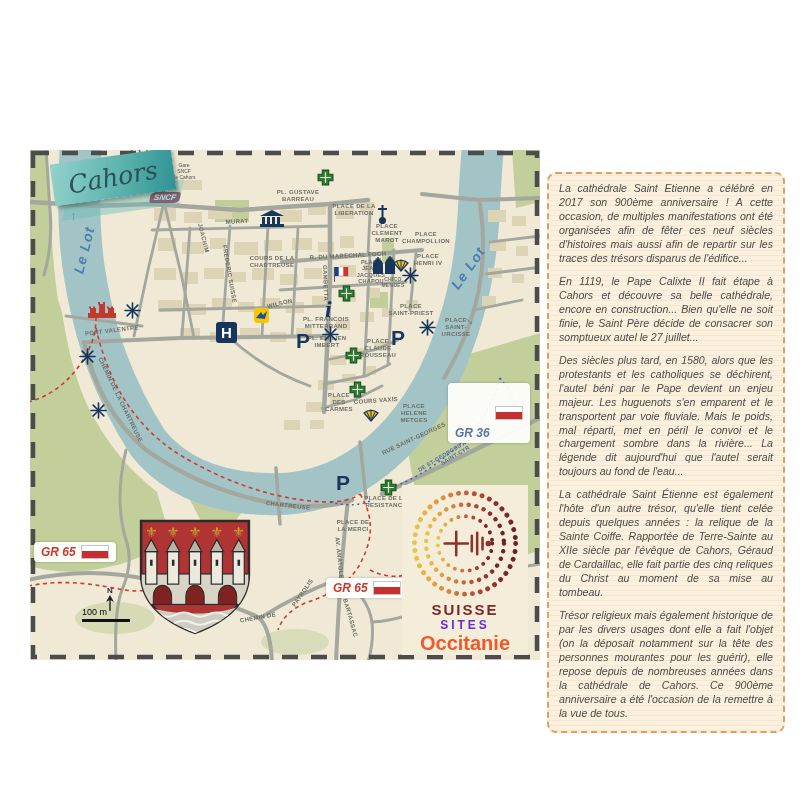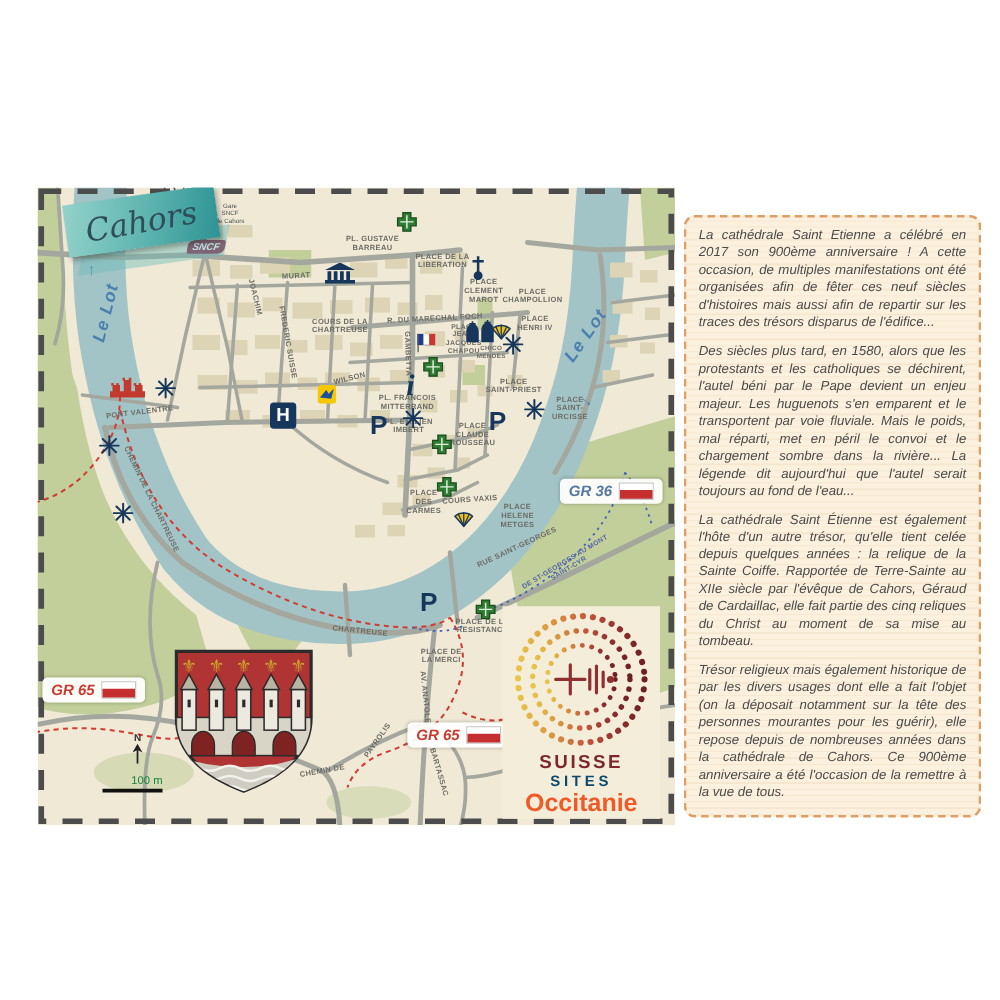--- a/index.html
+++ b/index.html
@@ -589,6 +589,7 @@
 
   <div class="panel">
     <p>La cathédrale Saint Etienne a célébré en 2017 son 900ème anniversaire ! A cette occasion, de multiples manifestations ont été organisées afin de fêter ces neuf siècles d'histoires mais aussi afin de repartir sur les traces des trésors disparus de l'édifice...</p>
+    <p>En 1119, le Pape Calixte II fait étape à Cahors et découvre sa belle cathédrale, encore en construction... Bien qu'elle ne soit finie, le Saint Père décide de consacrer son somptueux autel le 27 juillet...</p>
     <p>Des siècles plus tard, en 1580, alors que les protestants et les catholiques se déchirent, l'autel béni par le Pape devient un enjeu majeur. Les huguenots s'en emparent et le transportent par voie fluviale. Mais le poids, mal réparti, met en péril le convoi et le chargement sombre dans la rivière... La légende dit aujourd'hui que l'autel serait toujours au fond de l'eau...</p>
     <p>La cathédrale Saint Étienne est également l'hôte d'un autre trésor, qu'elle tient celée depuis quelques années : la relique de la Sainte Coiffe. Rapportée de Terre-Sainte au XIIe siècle par l'évêque de Cahors, Géraud de Cardaillac, elle fait partie des cinq reliques du Christ au moment de sa mise au tombeau.</p>
     <p>Trésor religieux mais également historique de par les divers usages dont elle a fait l'objet (on la déposait notamment sur la tête des personnes mourantes pour les guérir), elle repose depuis de nombreuses années dans la cathédrale de Cahors. Ce 900ème anniversaire a été l'occasion de la remettre à la vue de tous.</p>

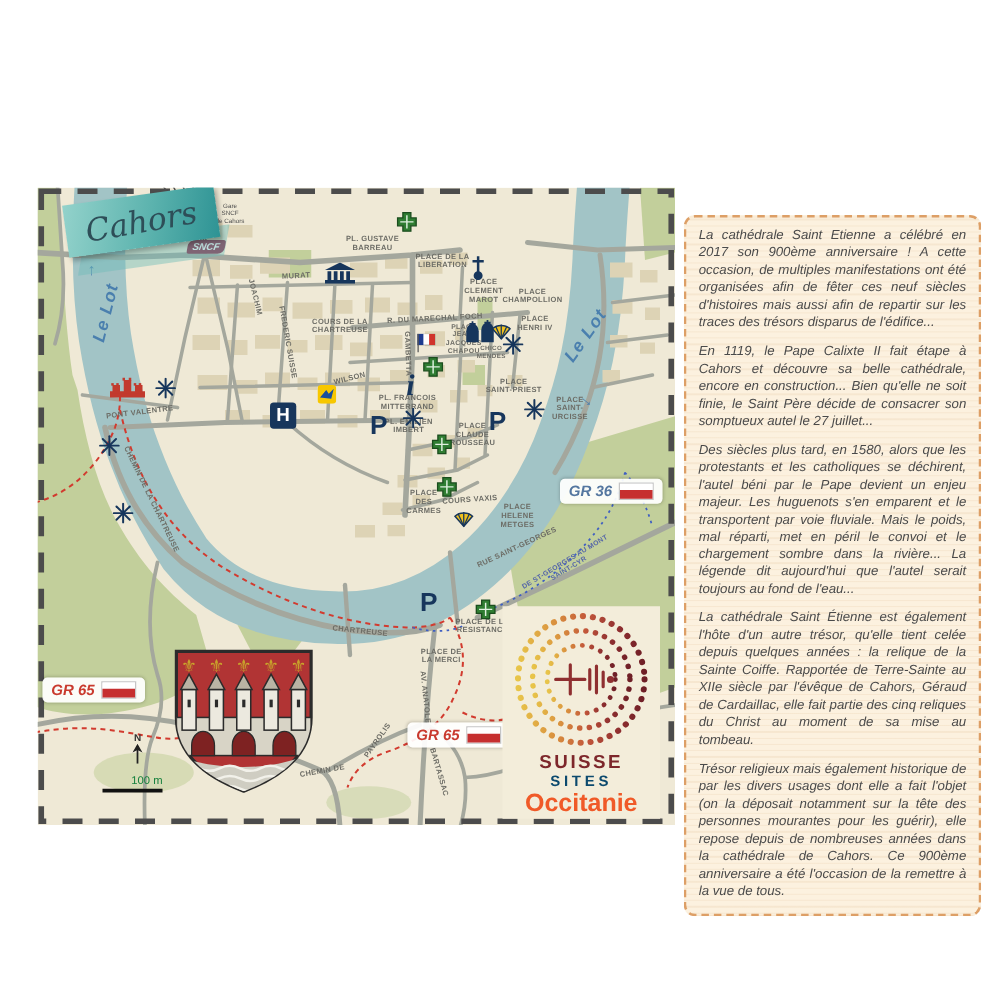--- a/index.html
+++ b/index.html
@@ -41,7 +41,7 @@
   .gr .blaze i{display:block;}
   .gr .bw{height:5px;background:#ffffff;}
   .gr .br{height:7px;background:#c62f2f;}
-  .gr-blue span.lbl{color:#5577a0;}
+  .gr-blue span.lbl{color:#5577a0;margin-top:40px;}
   .gr-red span.lbl{color:#c93a2e;}
 
   

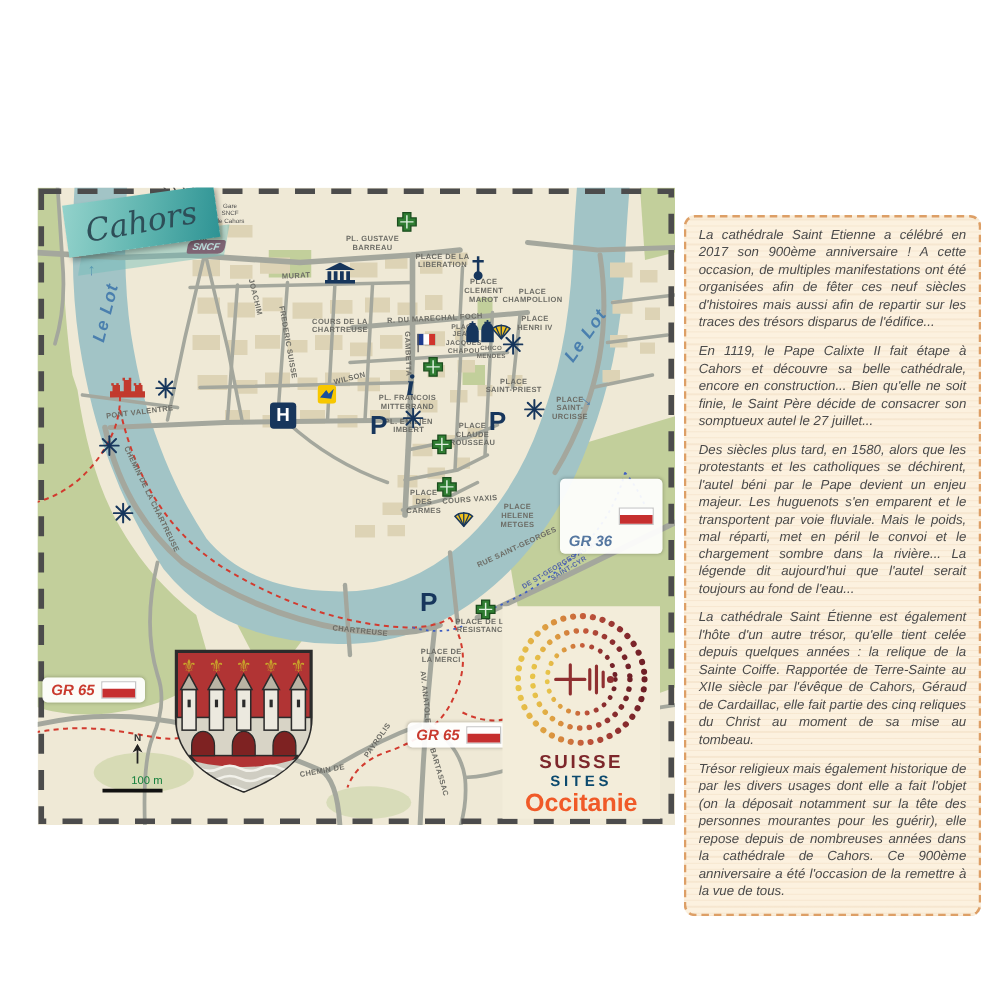--- a/index.html
+++ b/index.html
@@ -57,7 +57,7 @@
   
   .north{position:absolute;left:70px;top:436px;width:20px;text-align:center;color:#333;}
   .north .n{font-size:8px;font-weight:bold;}
-  .scale{position:absolute;left:52px;top:469px;width:48px;text-align:right;color:#15803d;}
+  .scale{position:absolute;left:52px;top:457px;width:48px;text-align:left;color:#000000;}
   .scale .t{font-size:9px;}
   .scale .bar{height:3px;background:#111;margin-top:2px;}
 

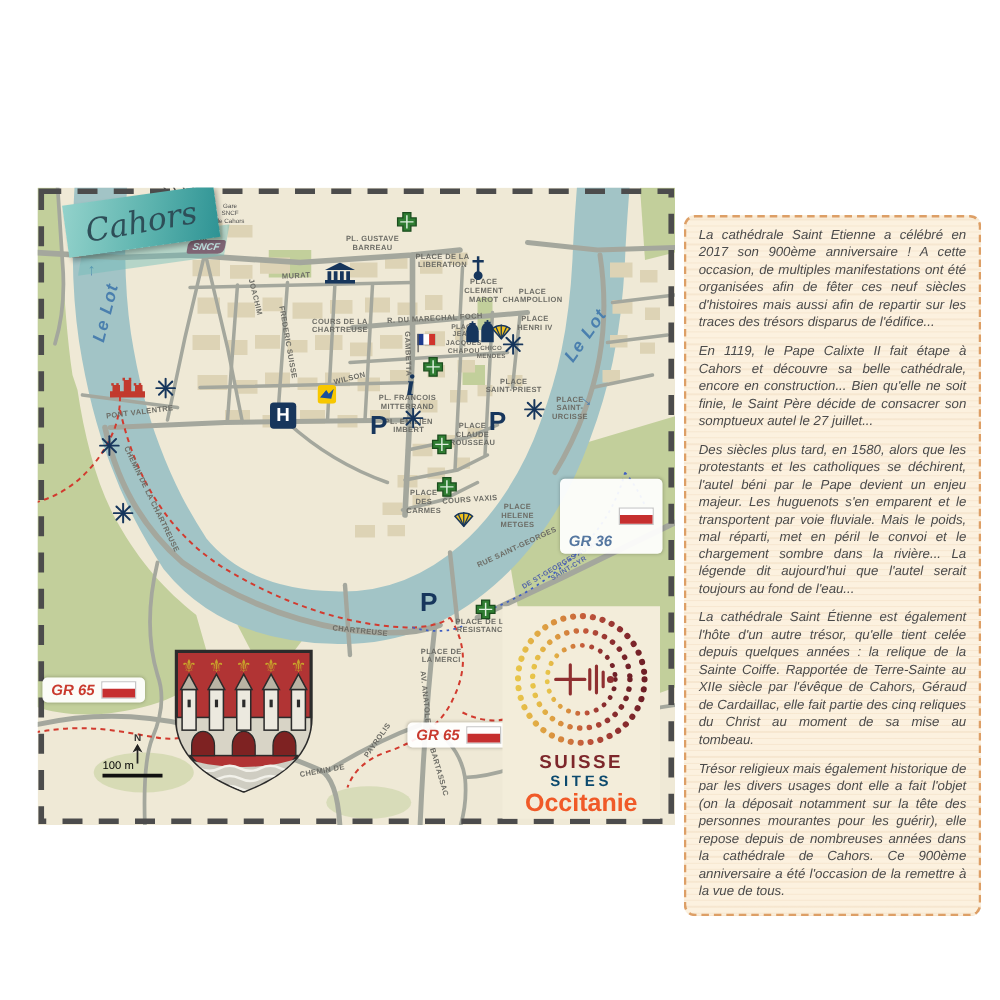--- a/index.html
+++ b/index.html
@@ -51,7 +51,7 @@
   .occ{position:absolute;left:372px;top:335px;width:126px;height:170px;background:#f3edda;
        display:flex;flex-direction:column;align-items:center;padding-top:4px;box-sizing:border-box;}
   .occ .l1{font-size:15px;letter-spacing:2px;color:#7d272b;font-weight:600;margin-top:1px;}
-  .occ .l2{font-size:12px;letter-spacing:3px;color:#0c4a6e;font-weight:bold;}
+  .occ .l2{font-size:12px;letter-spacing:3px;color:#6d28d9;font-weight:bold;}
   .occ .l3{font-size:20px;color:#f05a28;font-weight:bold;margin-top:0px;}
 
   

